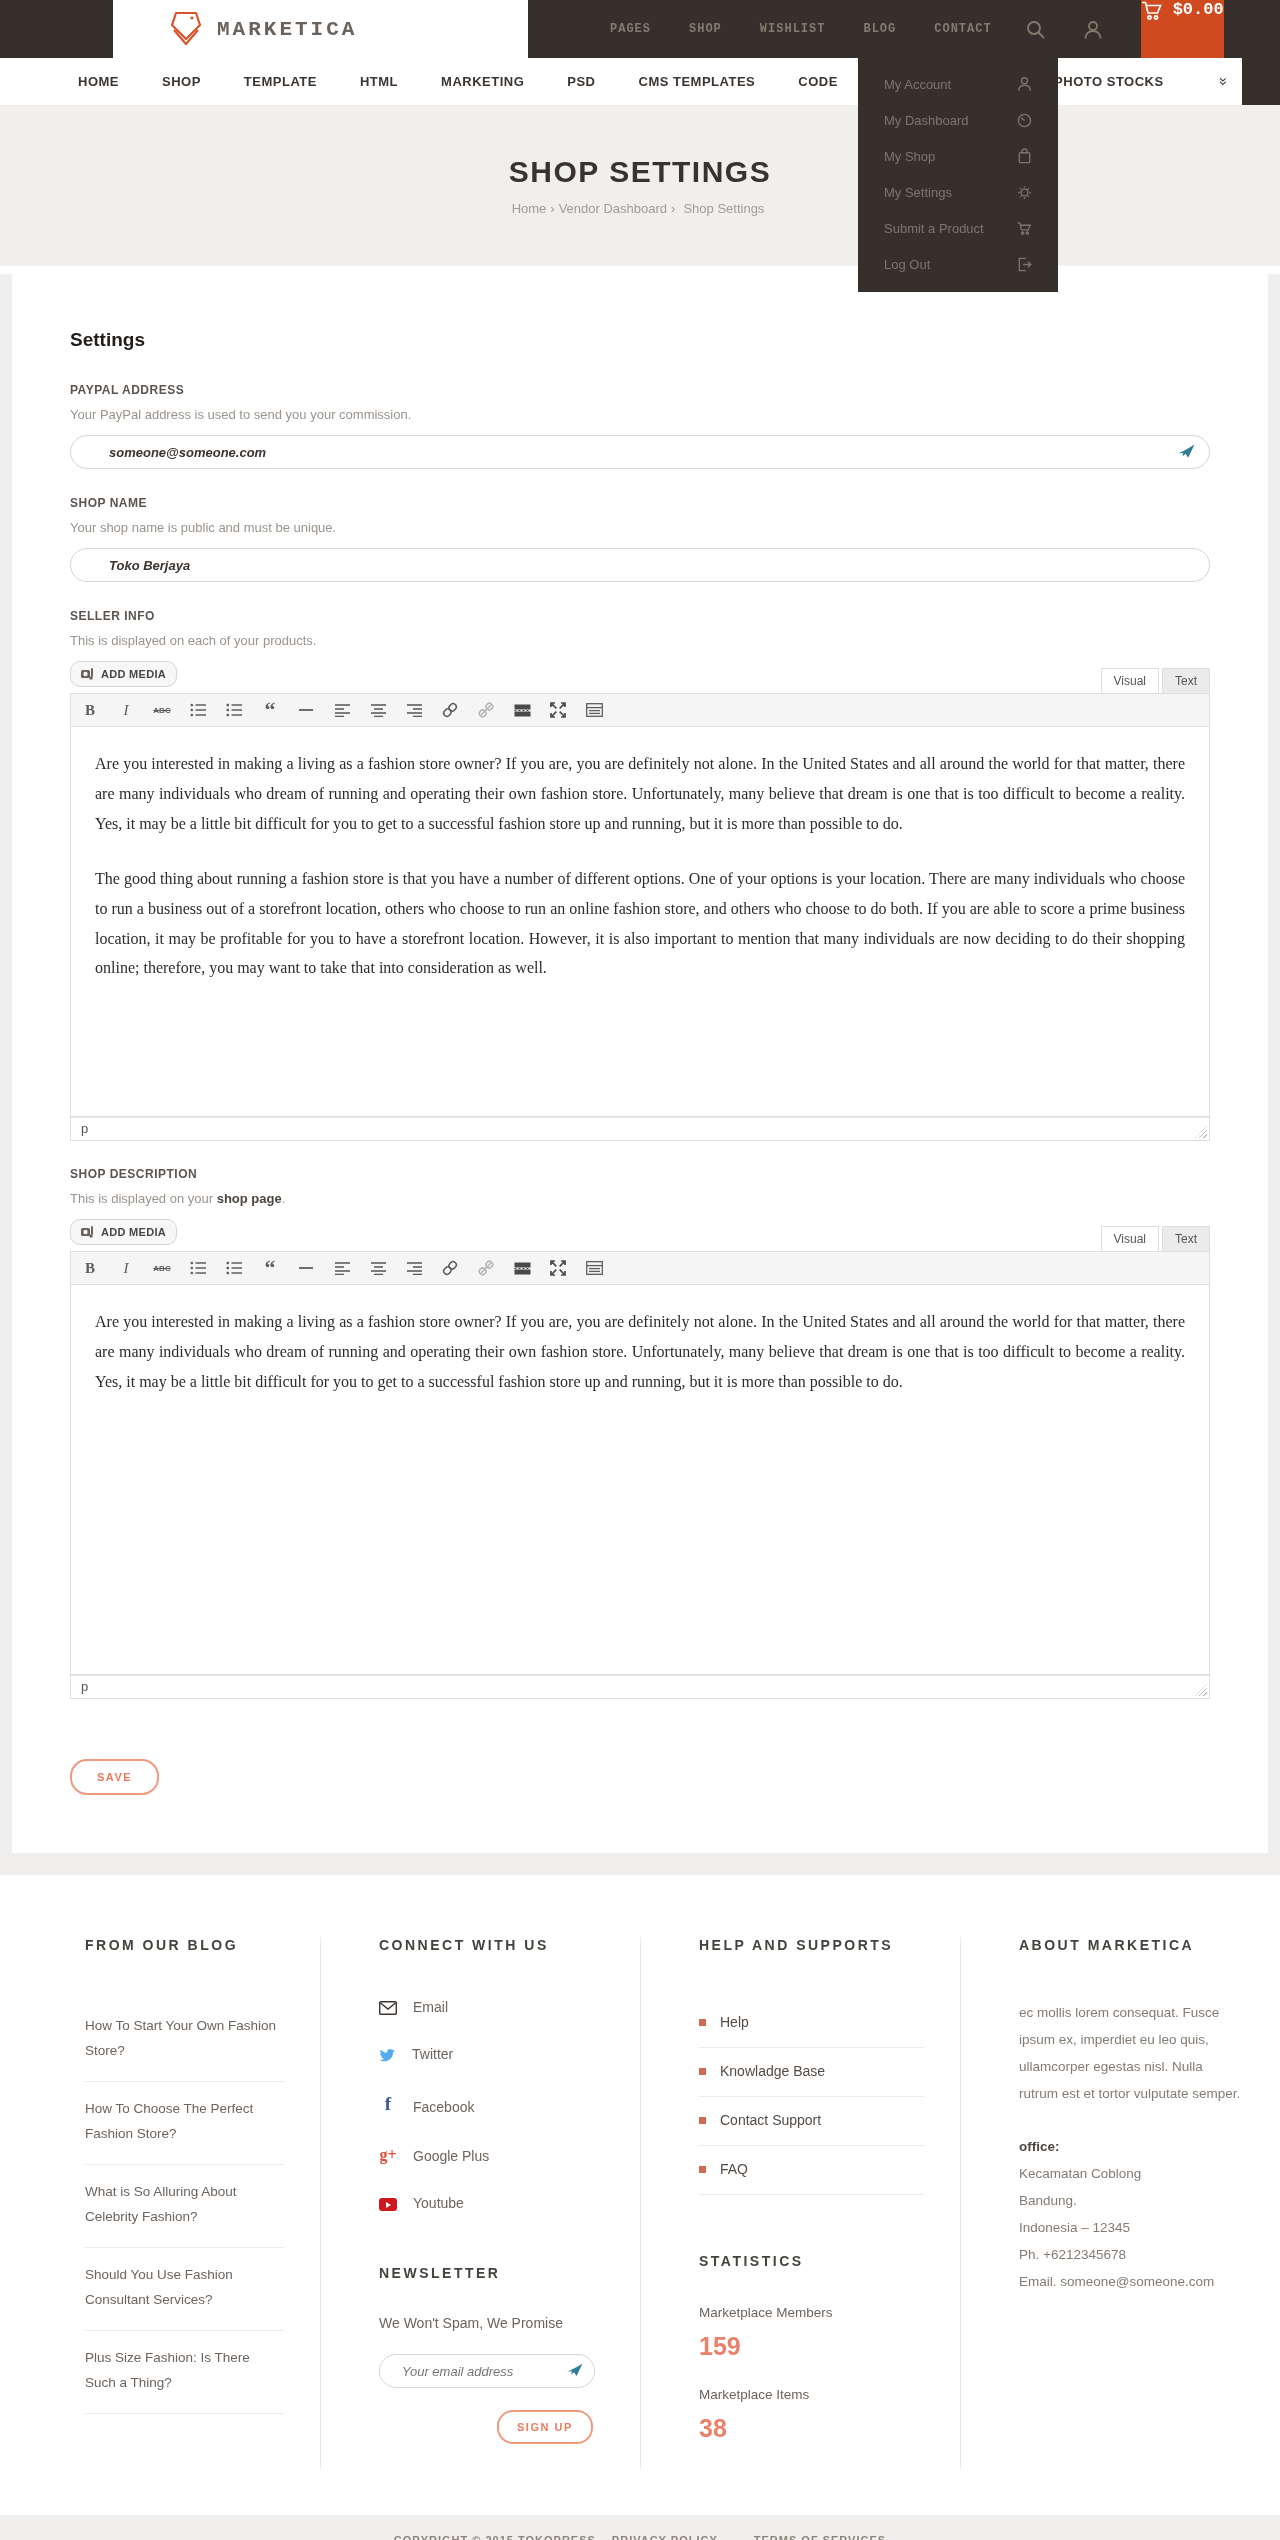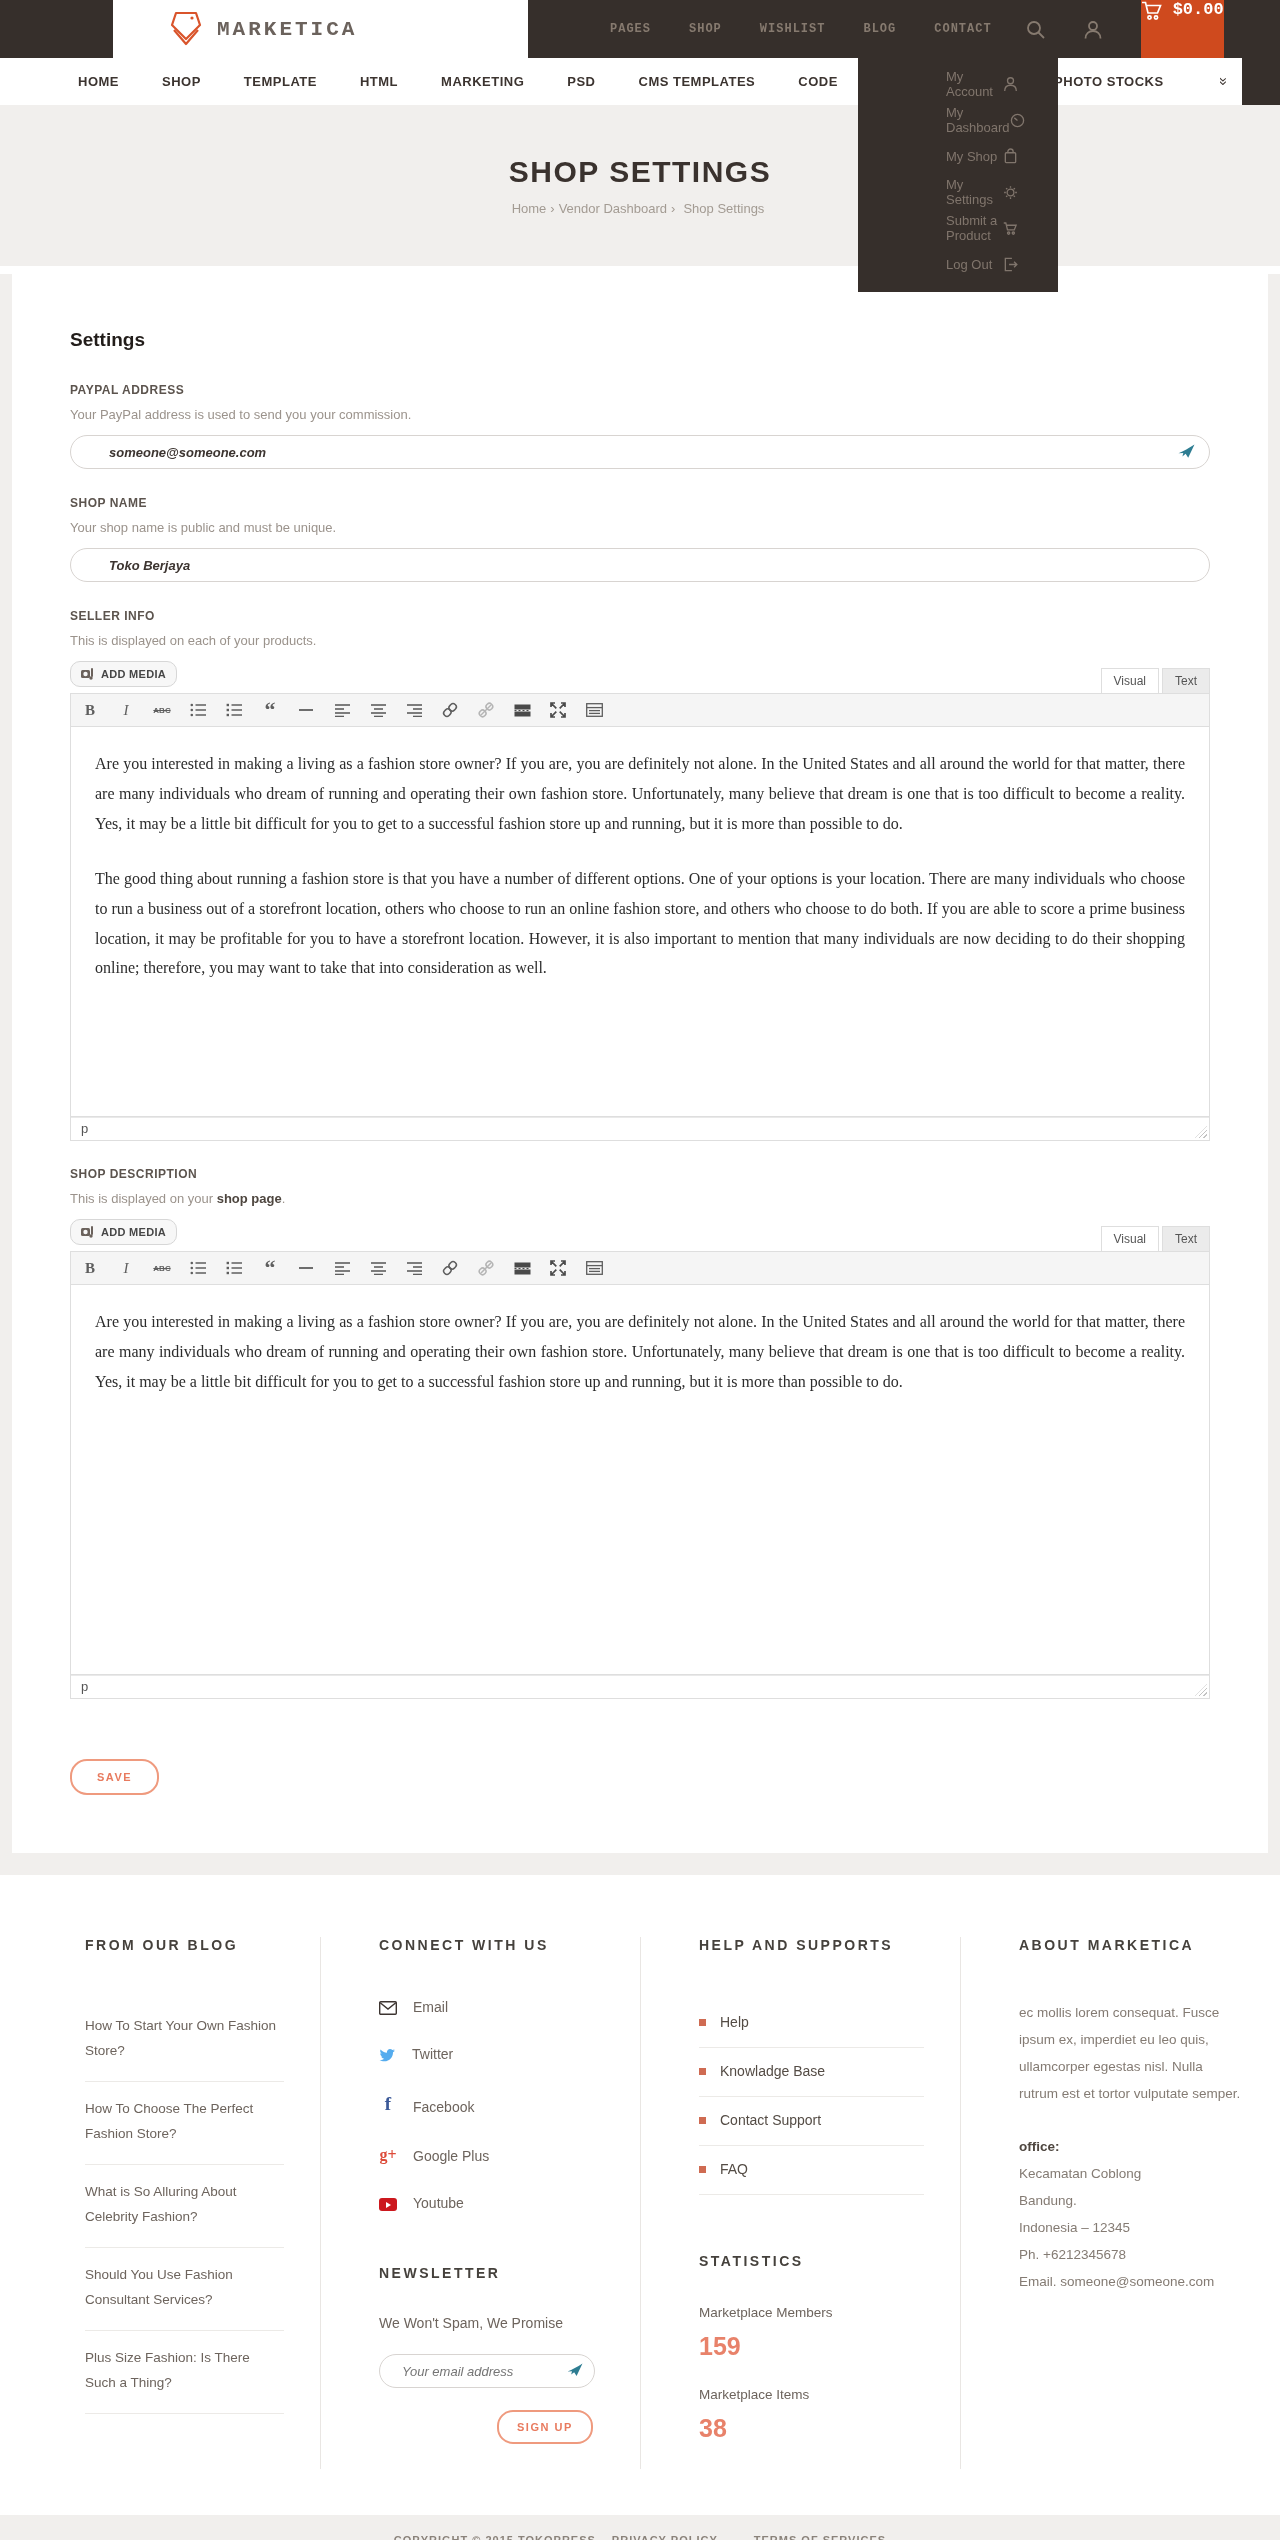--- a/index.html
+++ b/index.html
@@ -30,7 +30,7 @@
   .dropdown { position:absolute; left:858px; top:58px; width:200px; background:#362f2b; z-index:40;
               padding:8px 0 10px; }
   .dd-item { height:36px; display:flex; align-items:center; justify-content:space-between;
-             padding:0 40px; cursor:pointer;margin-left:48px; }
+             padding:0 26px; cursor:pointer; }
   .dd-item span.lbl { font-size:13px; color:#80756c; }
   .dd-item svg { stroke:#80756c; }
 

